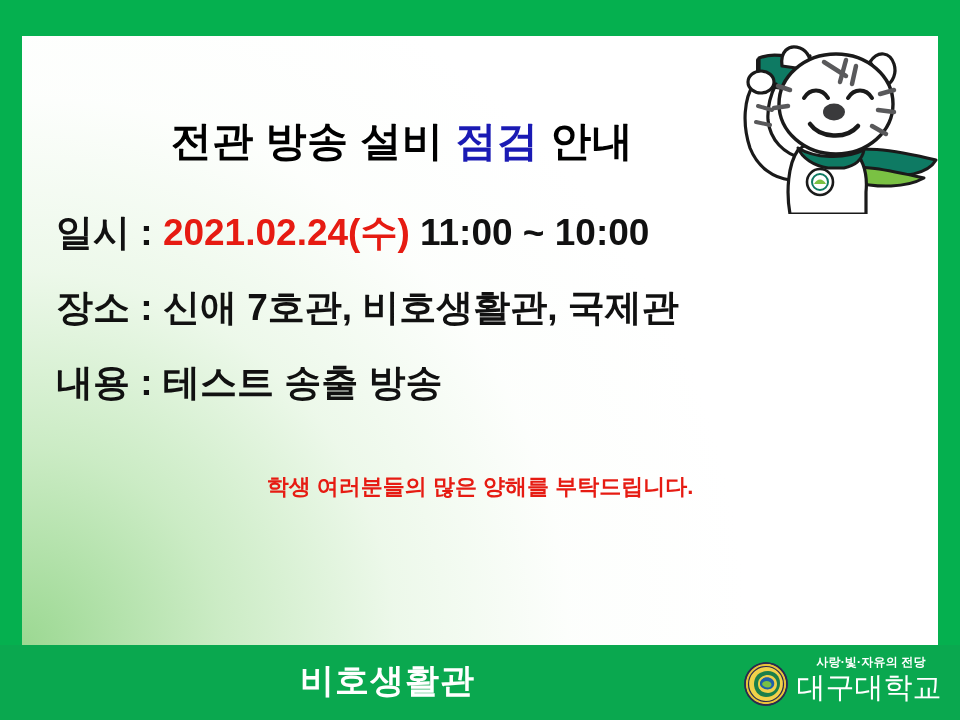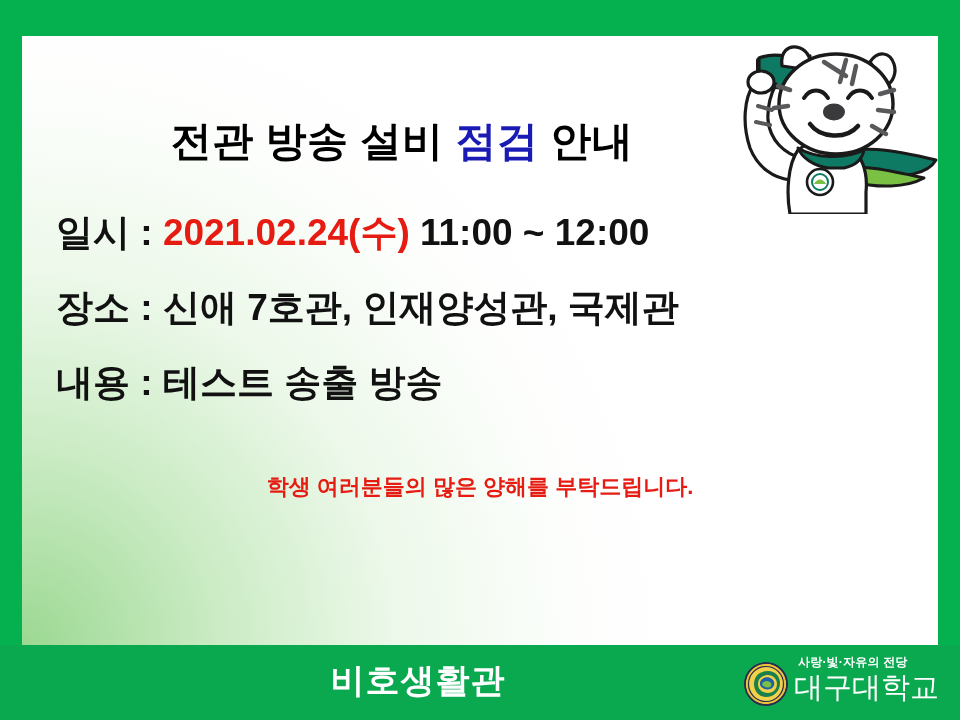--- a/index.html
+++ b/index.html
@@ -143,7 +143,7 @@
 
     <div class="body-lines">
       <div class="line">
-        <span>일시 : </span><span class="date-red">2021.02.24(수)</span><span> 11:00 ~ 12:00</span>
+        <span>일시 : </span><span class="date-red">2021.02.24(수)</span><span> 11:00 ~ 10:00</span>
       </div>
       <div class="line">
         <span>장소 : 신애 7호관, 인재양성관, 국제관</span>

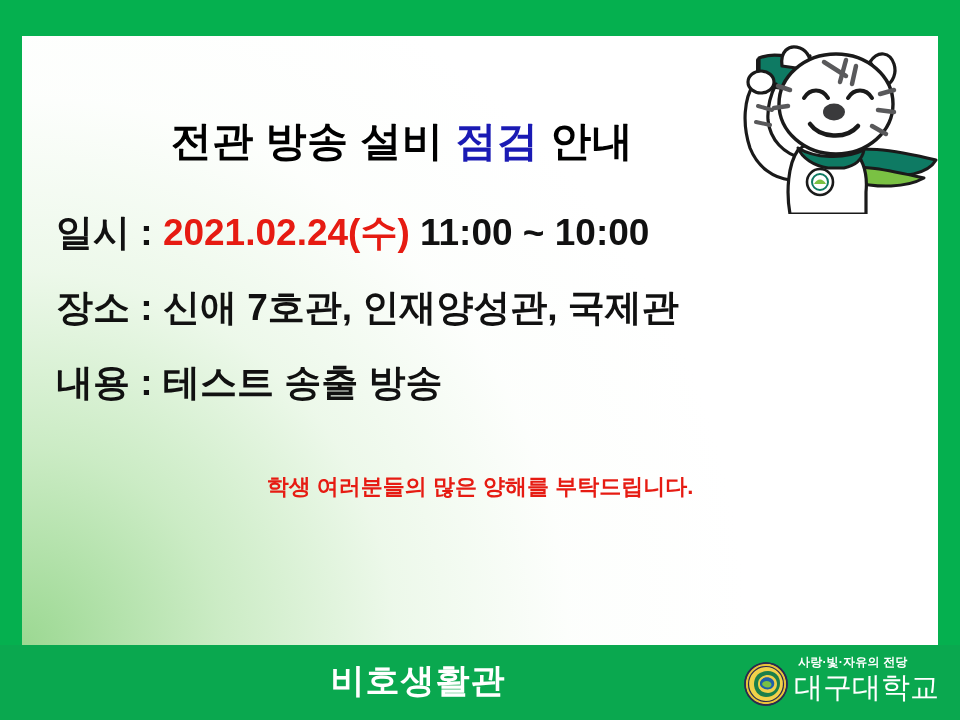--- a/index.html
+++ b/index.html
@@ -146,7 +146,7 @@
         <span>일시 : </span><span class="date-red">2021.02.24(수)</span><span> 11:00 ~ 10:00</span>
       </div>
       <div class="line">
-        <span>장소 : 신애 7호관, 인재양성관, 국제관</span>
+        <span>장소 : 신애 7호관, 비호생활관, 국제관</span>
       </div>
       <div class="line">
         <span>내용 : 테스트 송출 방송</span>

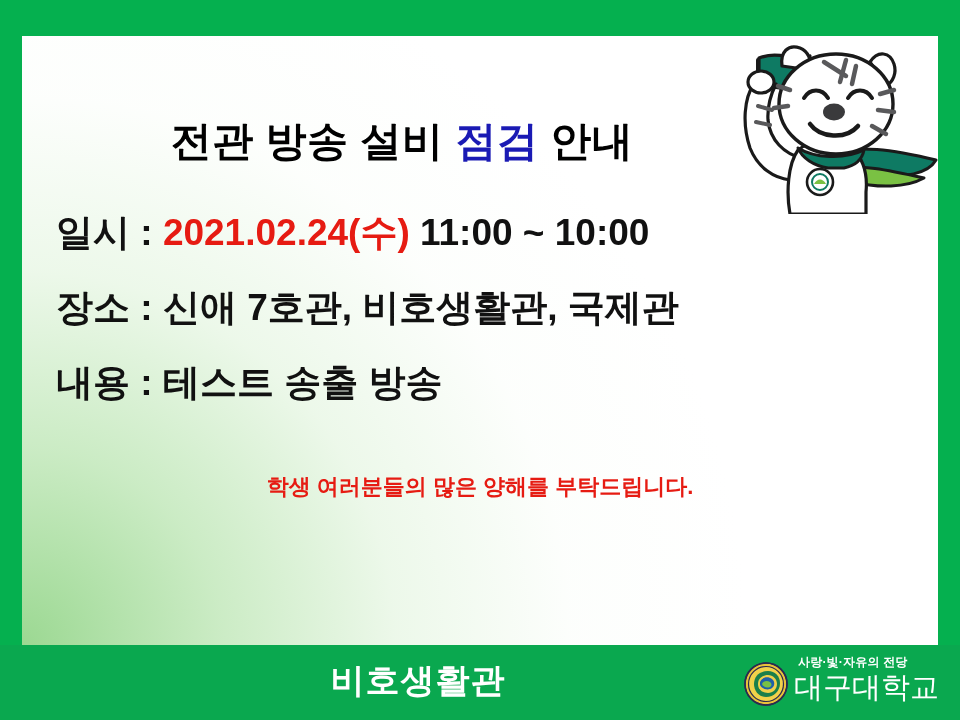--- a/index.html
+++ b/index.html
@@ -58,8 +58,8 @@
     background:#0aa84f;
   }
   .footer-title{
-    position:absolute;left:288px;top:13px;width:260px;
-    text-align:center;color:#ffffff;
+    position:absolute;left:300px;top:13px;width:260px;
+    text-align:left;color:#ffffff;
     font-size:34px;font-weight:bold;letter-spacing:1px;white-space:nowrap;
   }
   .logo{

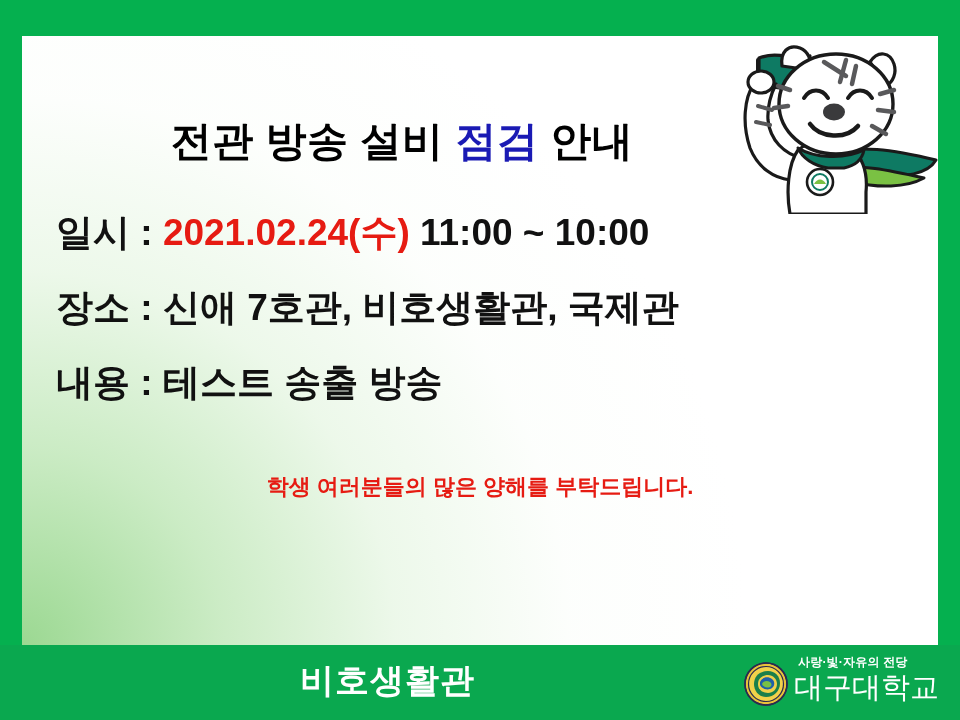--- a/index.html
+++ b/index.html
@@ -69,7 +69,7 @@
     position:absolute;left:0;top:8px;width:44px;height:44px;
   }
   .logo-seal svg{display:block;width:100%;height:100%;}
-  .logo-text{position:absolute;left:50px;top:0;width:150px;}
+  .logo-text{position:absolute;left:50px;top:0;width:150px;text-align:center;}
   .logo-tagline{
     color:#ffffff;font-size:12px;font-weight:bold;
     letter-spacing:0.2px;white-space:nowrap;line-height:1;

